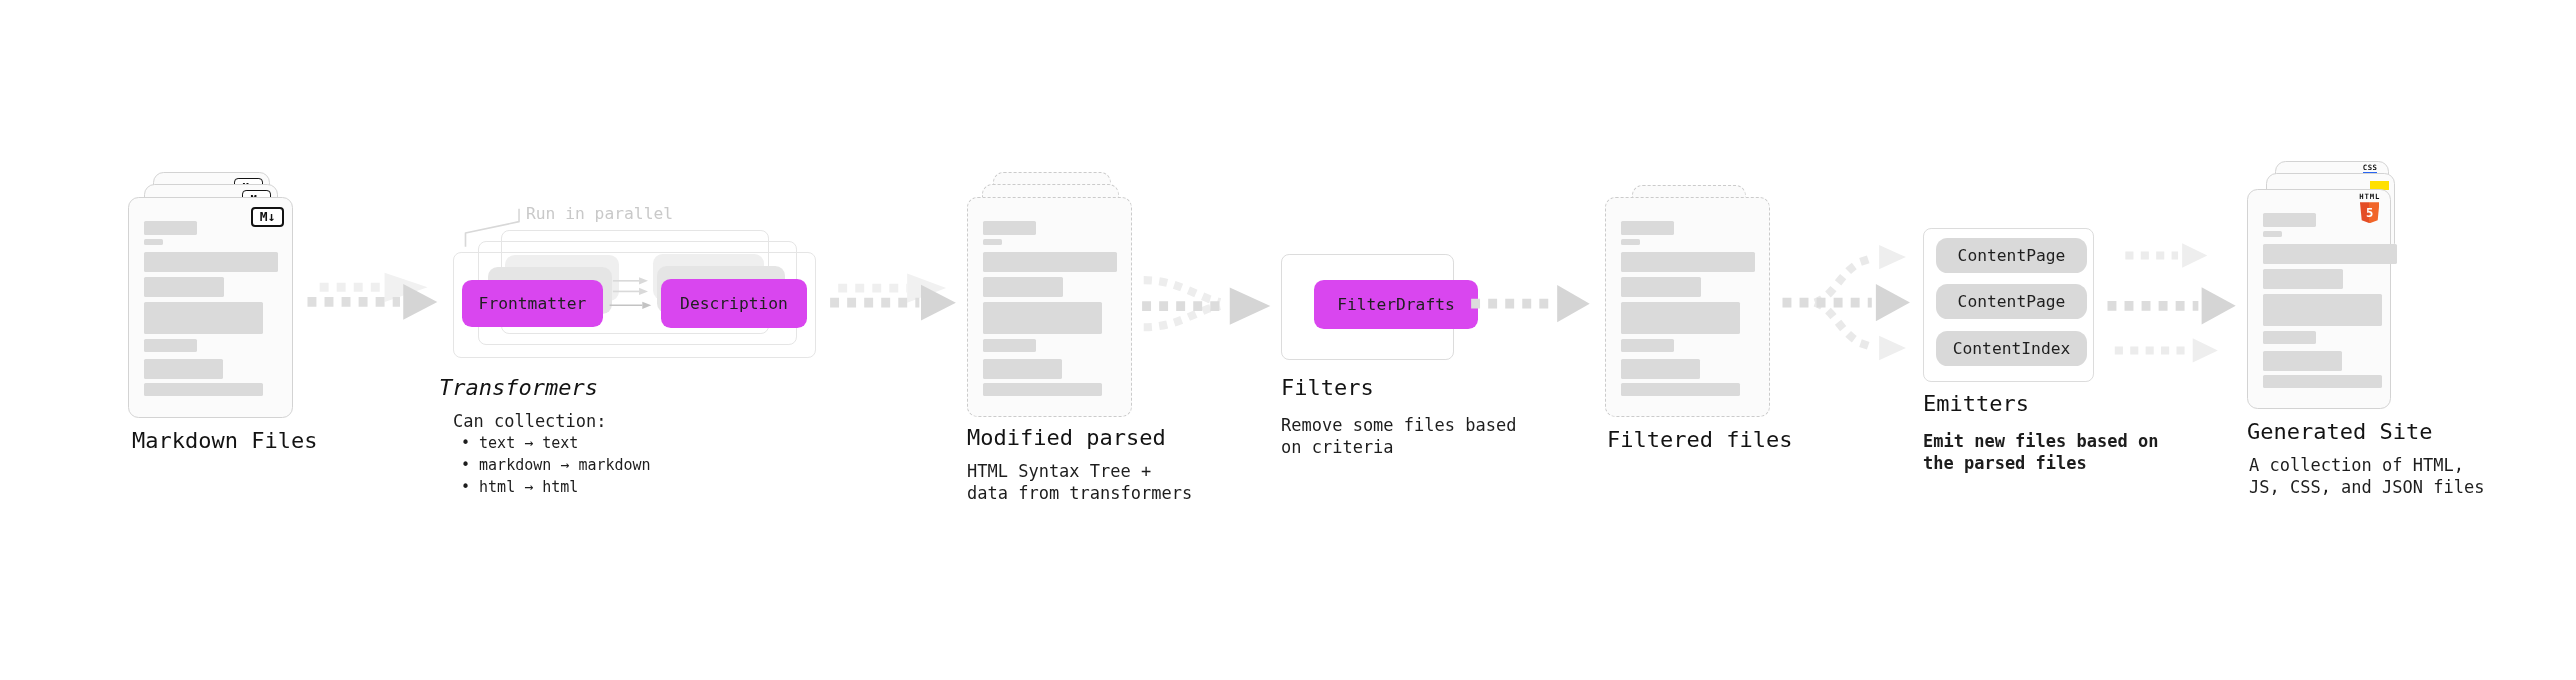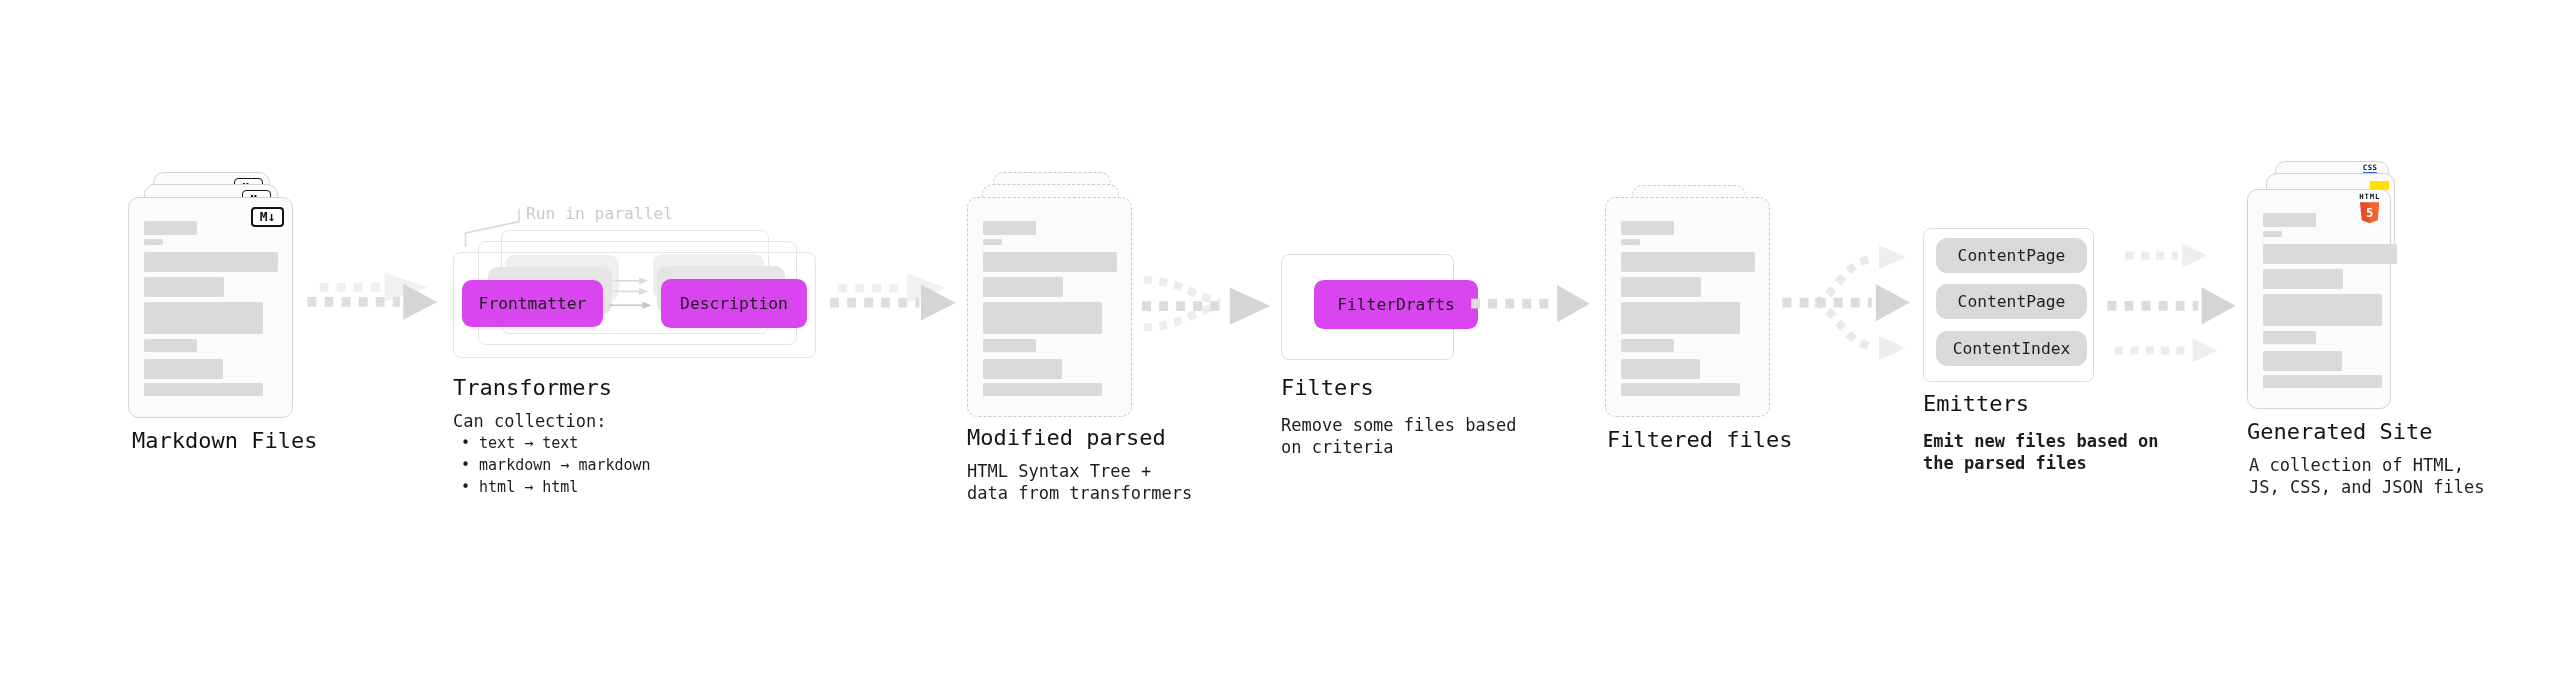--- a/index.html
+++ b/index.html
@@ -120,7 +120,7 @@
     <polygon points="42,32.5 53,37 42,41.5" fill="#c3c3c3"></polygon>
   </svg>
 
-  <div class="title" style="left:453px;top:375px;">Transformers</div>
+  <div class="title" style="left:439px;top:375px;font-style:italic;">Transformers</div>
   <div class="desc" style="left:453px;top:410px;">Can collection:</div>
   <div class="bullets" style="left:461px;top:432px;">
       <div class="bullet-line">• text → text</div>

